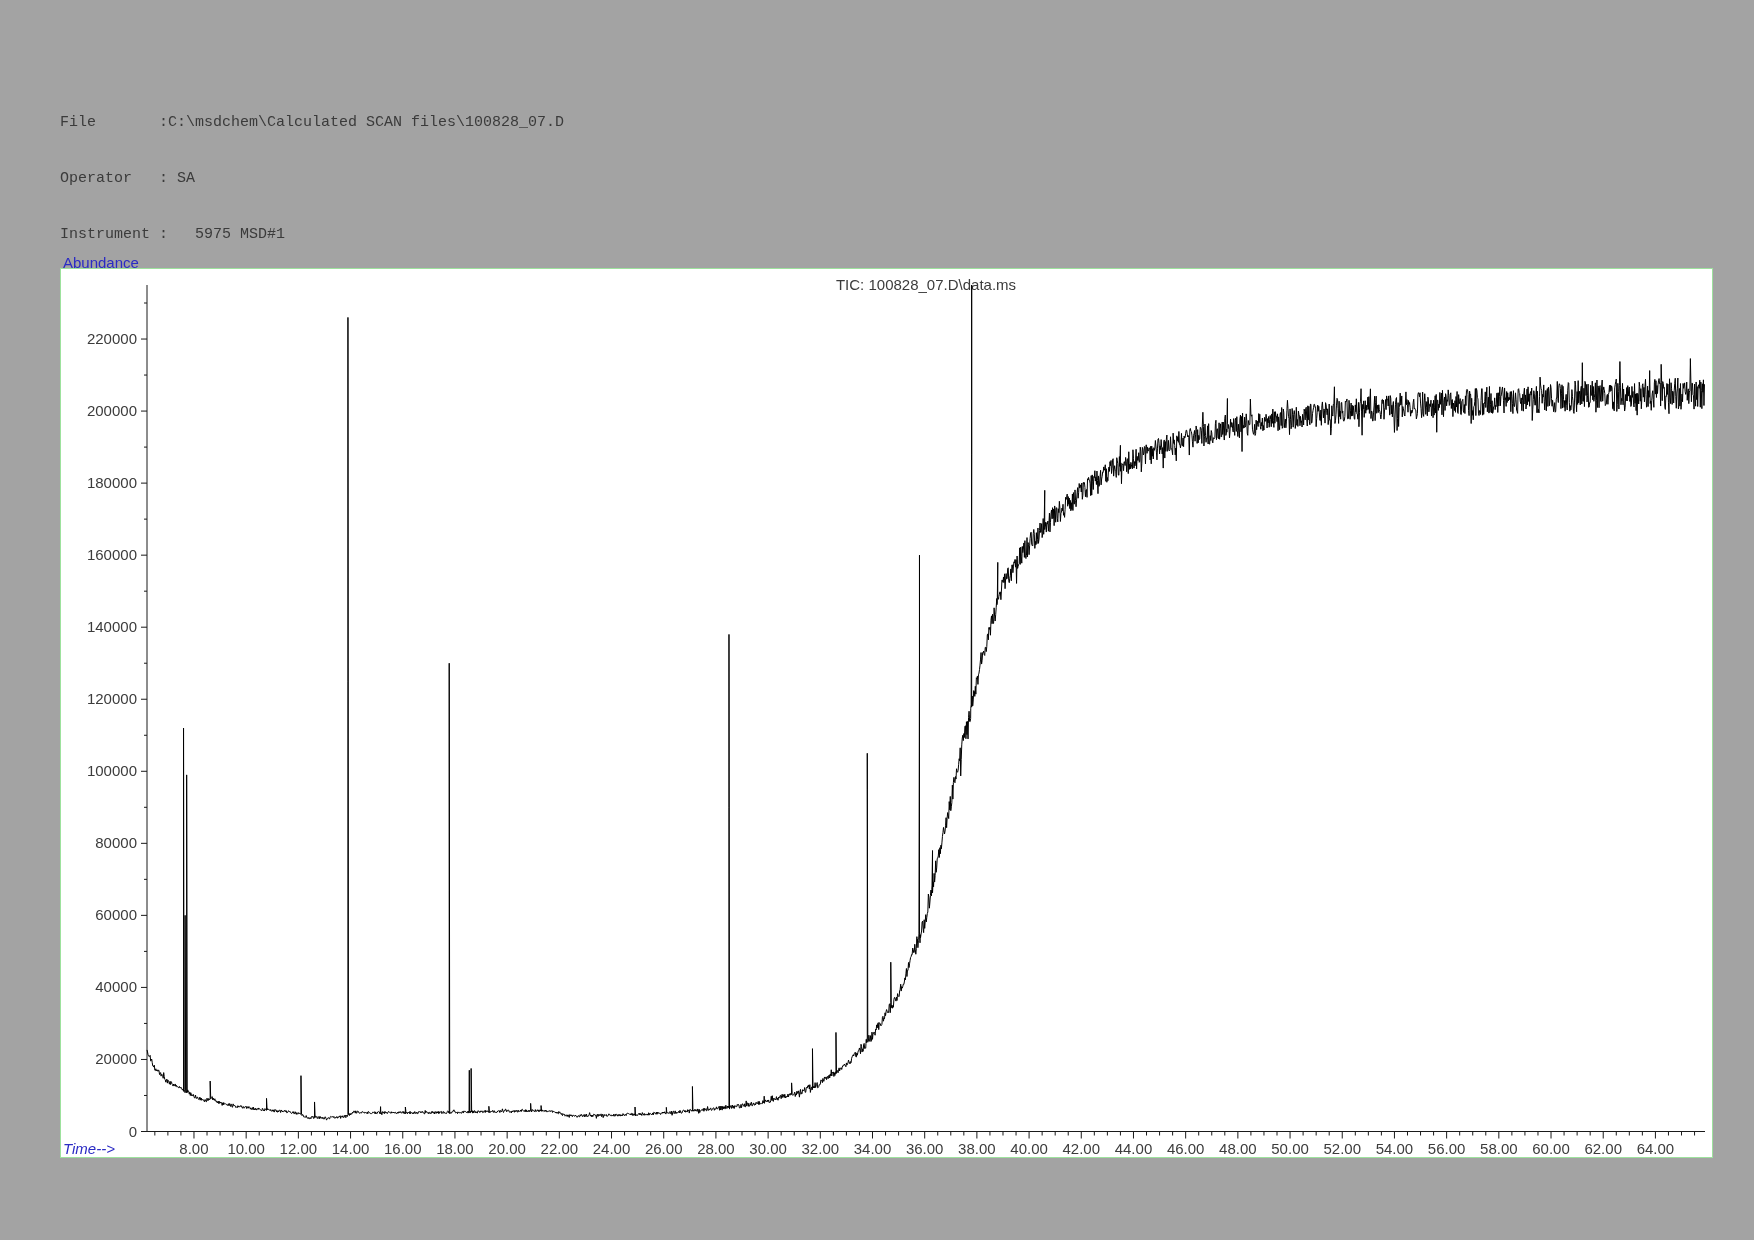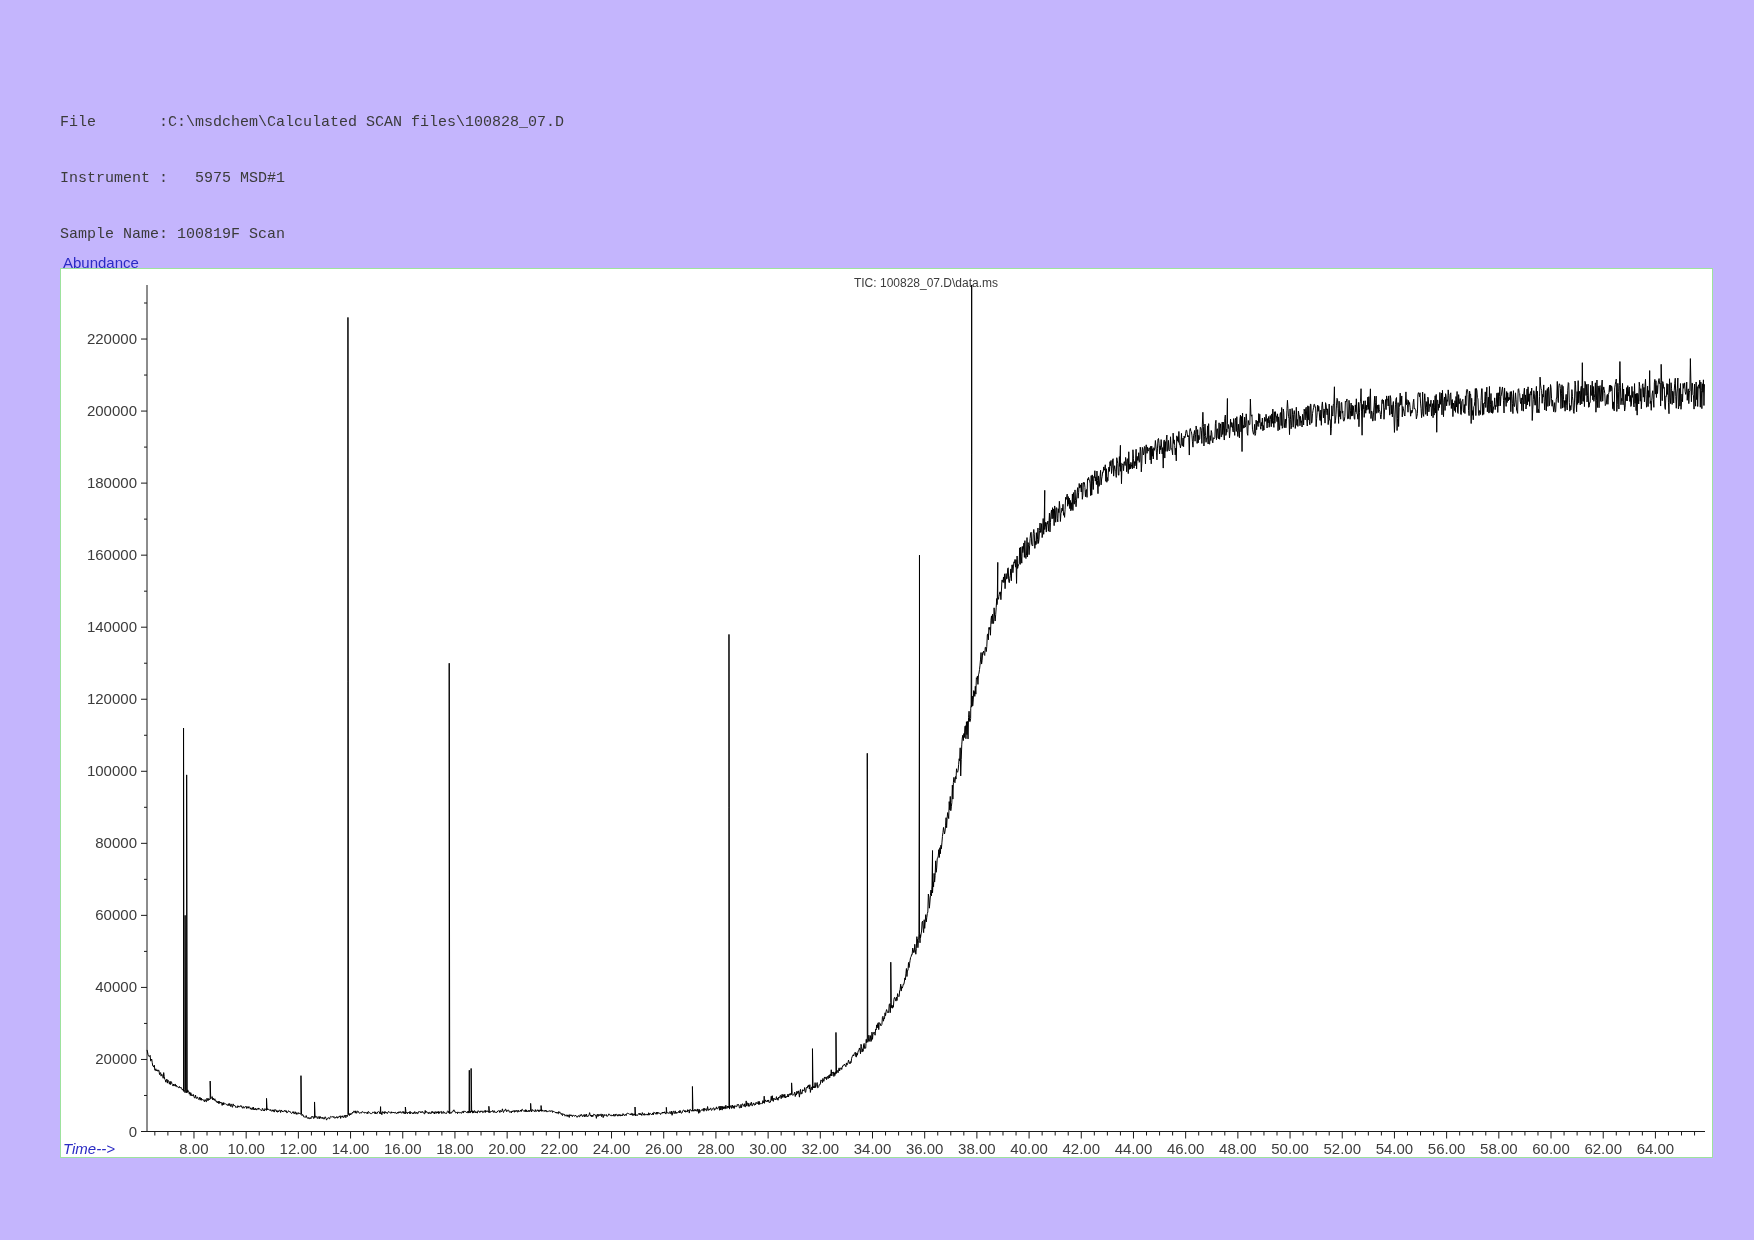--- a/index.html
+++ b/index.html
@@ -3,7 +3,7 @@
 <meta charset="utf-8">
 <style>
   html,body{margin:0;padding:0;background:#ffffff;}
-  .page{position:relative;width:1754px;height:1240px;background:#c4b5fd;overflow:hidden;
+  .page{position:relative;width:1754px;height:1240px;background:#a3a3a3;overflow:hidden;
         font-family:"Liberation Sans", sans-serif;}
   .header-block{position:absolute;left:60px;top:76px;
         font-family:"Liberation Mono","DejaVu Sans Mono",monospace;

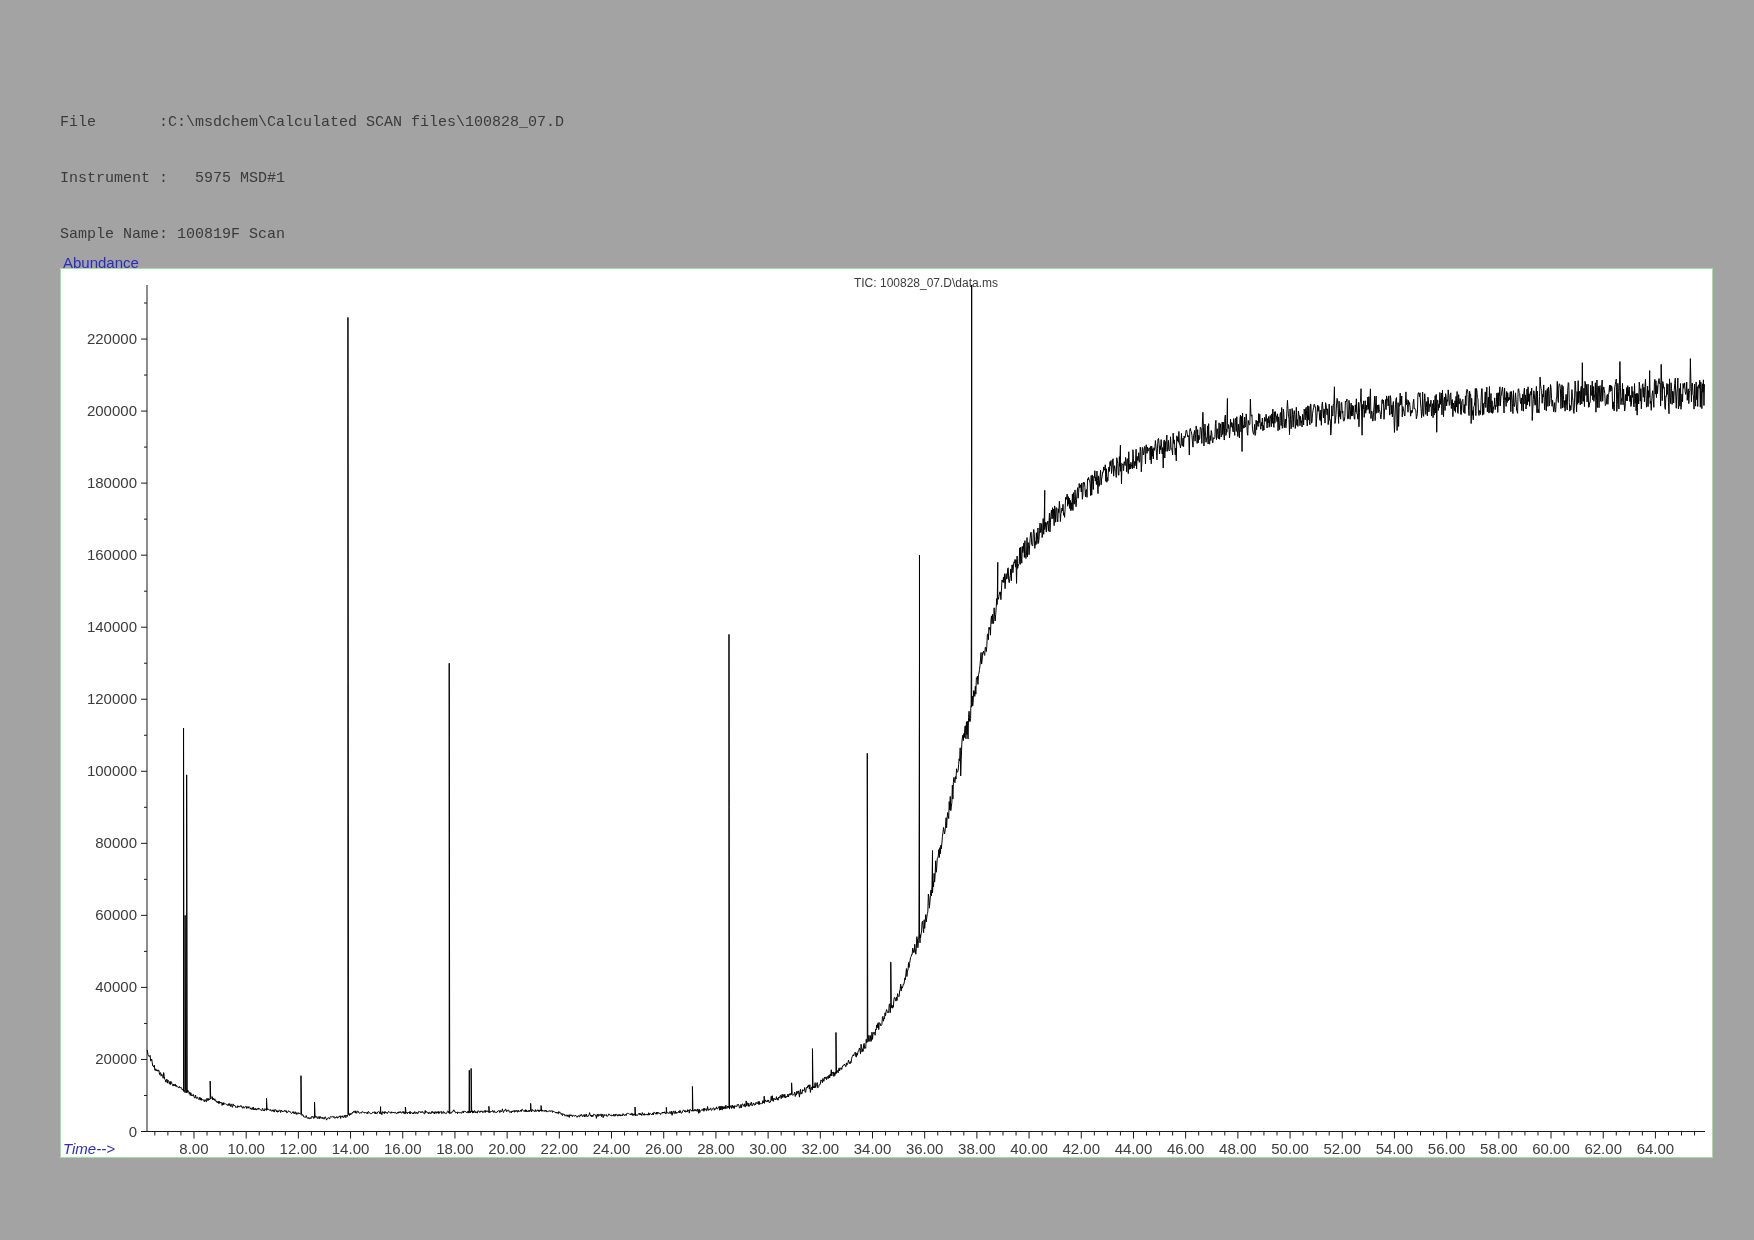--- a/index.html
+++ b/index.html
@@ -24,6 +24,7 @@
 
   <div class="header-block">
     <div>File       :C:\msdchem\Calculated SCAN files\100828_07.D</div>
+    <div>Operator   : SA</div>
     <div>Instrument :   5975 MSD#1</div>
     <div>Sample Name: 100819F Scan</div>
     <div>Misc Info  : 100819F VC 48 20m_Scan</div>

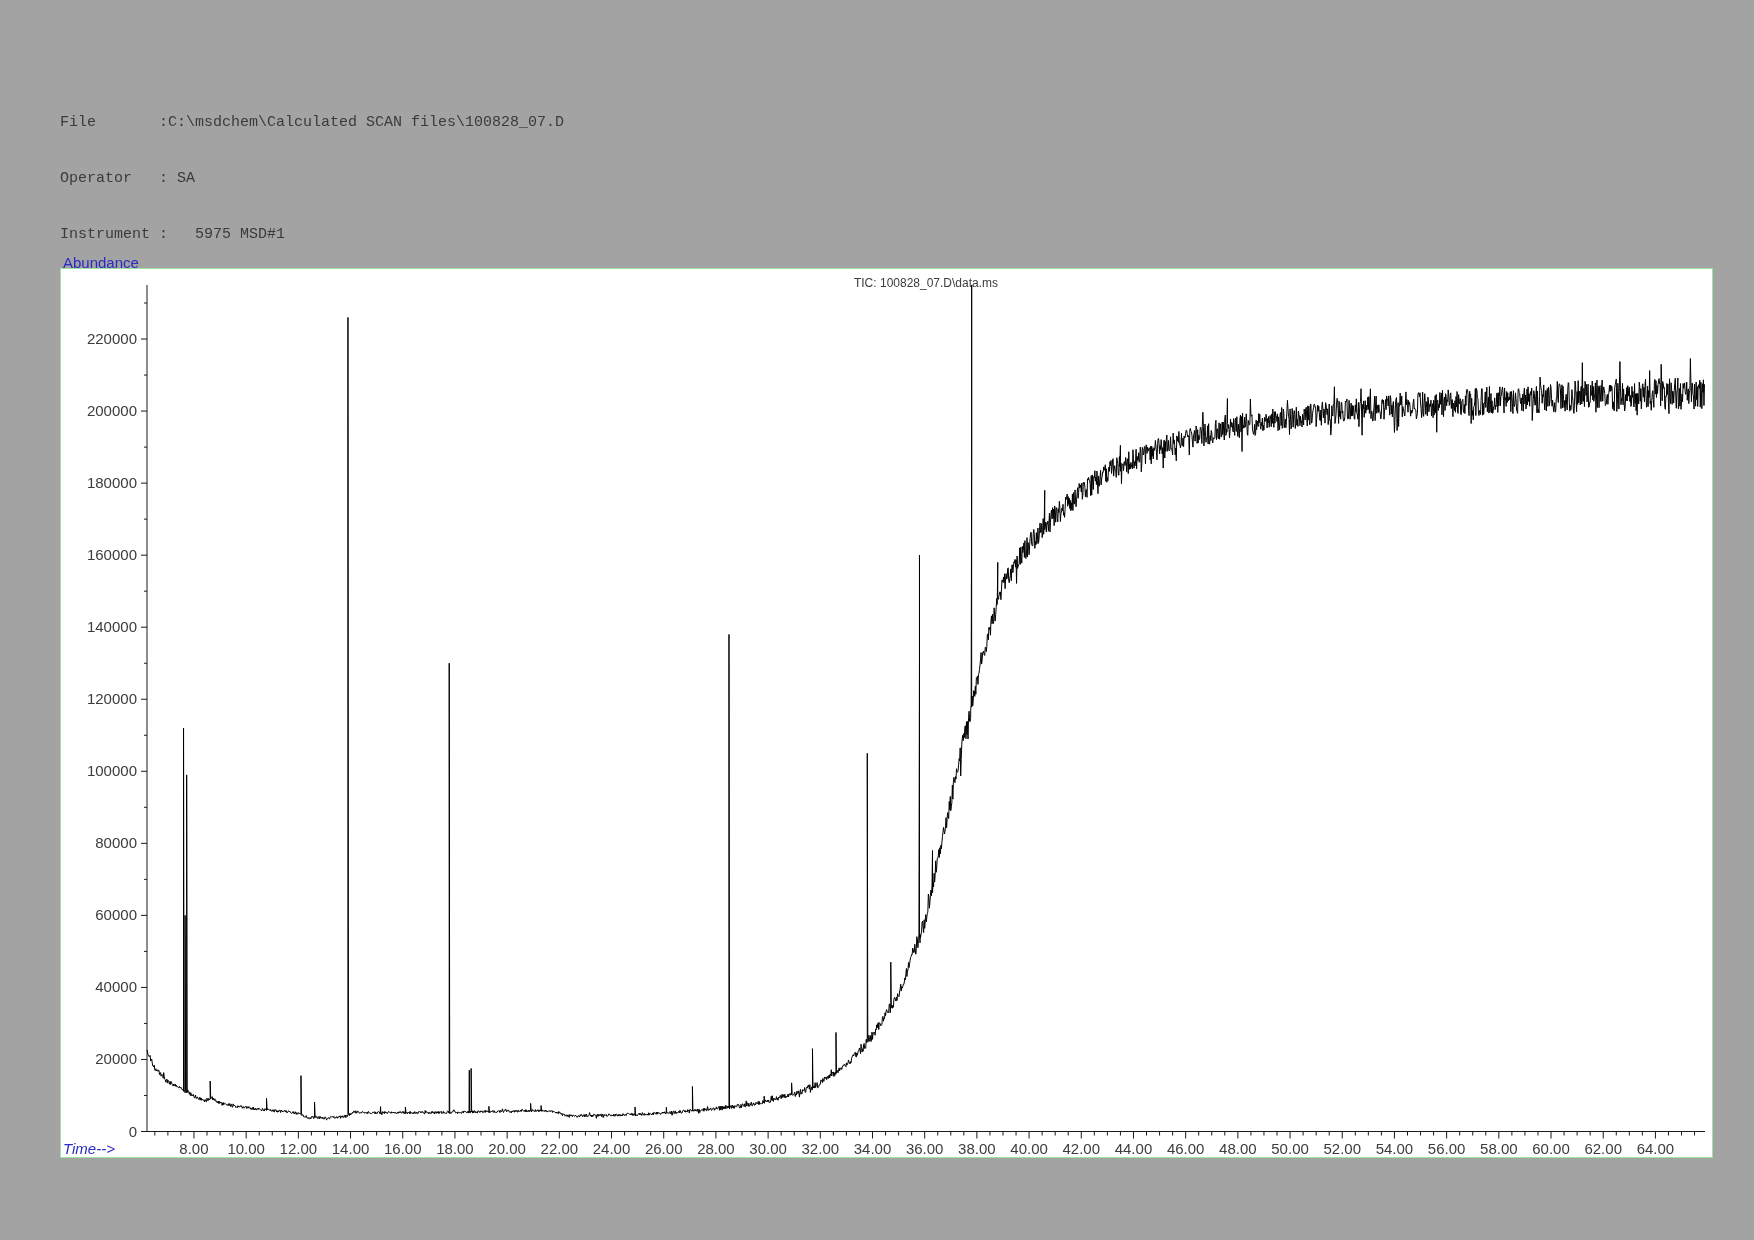--- a/index.html
+++ b/index.html
@@ -13,7 +13,7 @@
   .abundance-label{position:absolute;left:63px;top:254px;font-size:15px;color:#2b2bc4;}
   .time-label{position:absolute;left:63px;top:1140px;font-size:15px;color:#2b2bc4;font-style:italic;}
   .plot-title{position:absolute;left:926px;top:276px;transform:translateX(-50%);
-        font-size:12px;color:#3c3c3c;white-space:pre;text-align:right;}
+        font-size:15px;color:#3c3c3c;white-space:pre;text-align:right;}
   svg#plot{position:absolute;left:61px;top:269px;}
   .tick-label-x,.tick-label-y{font-size:15px;fill:#3c3c3c;font-family:"Liberation Sans",sans-serif;}
 </style>

